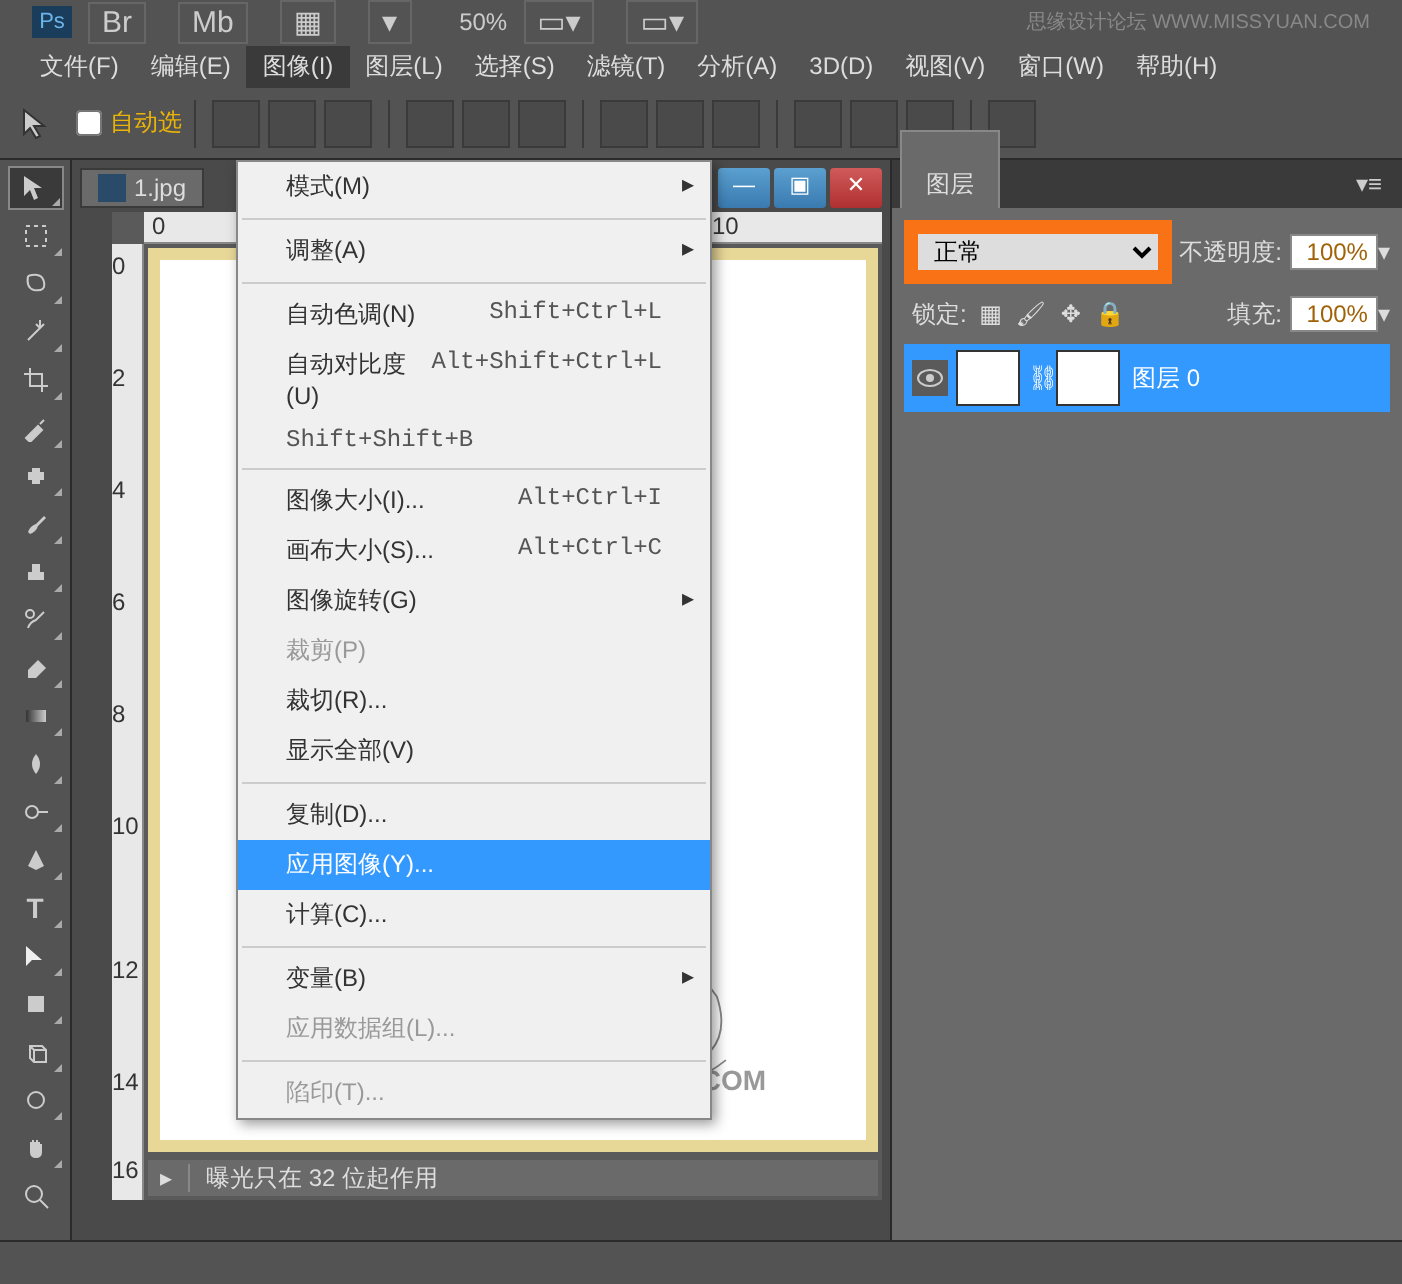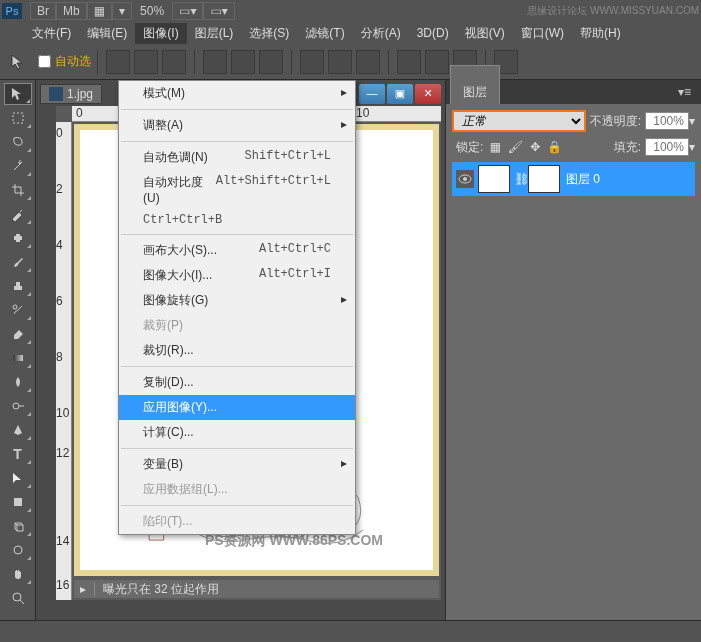--- a/index.html
+++ b/index.html
@@ -4,7 +4,7 @@
 <style>
 * { margin: 0; padding: 0; box-sizing: border-box; font-family: "Microsoft YaHei", Arial, sans-serif; font-size: 12px; }
 body { background: #535353; width: 701px; height: 642px; overflow: hidden; }
-.titlebar { background: #535353; height: 22px; display: flex; align-items: center; padding: 0 2px; color: #ccc; }
+.titlebar { background: #535353; height: 22px; display: flex; align-items: center; padding: 0 16px; color: #ccc; }
 .titlebar .logo { width: 20px; height: 16px; background: #1a3d5c; color: #6ab4e8; text-align: center; font-size: 11px; line-height: 16px; margin-right: 8px; }
 .titlebar .tb-btn { border: 1px solid #666; padding: 1px 6px; margin-right: 0; color: #ccc; font-size: 12px; }
 .titlebar .zoom { margin: 0 8px; color: #ccc; }

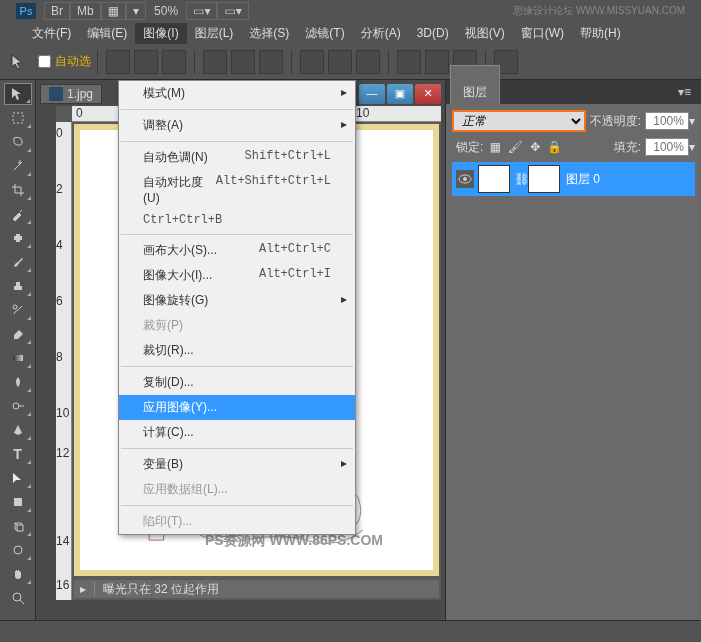--- a/index.html
+++ b/index.html
@@ -6,7 +6,7 @@
 body { background: #535353; width: 701px; height: 642px; overflow: hidden; }
 .titlebar { background: #535353; height: 22px; display: flex; align-items: center; padding: 0 16px; color: #ccc; }
 .titlebar .logo { width: 20px; height: 16px; background: #1a3d5c; color: #6ab4e8; text-align: center; font-size: 11px; line-height: 16px; margin-right: 8px; }
-.titlebar .tb-btn { border: 1px solid #666; padding: 1px 6px; margin-right: 0; color: #ccc; font-size: 12px; }
+.titlebar .tb-btn { border: 1px solid #666; padding: 1px 6px; margin-right: 16px; color: #ccc; font-size: 15px; }
 .titlebar .zoom { margin: 0 8px; color: #ccc; }
 .titlebar .watermark { margin-left: auto; color: #888; font-size: 10px; }
 .menubar { background: #535353; height: 22px; display: flex; align-items: center; padding: 0 24px; }

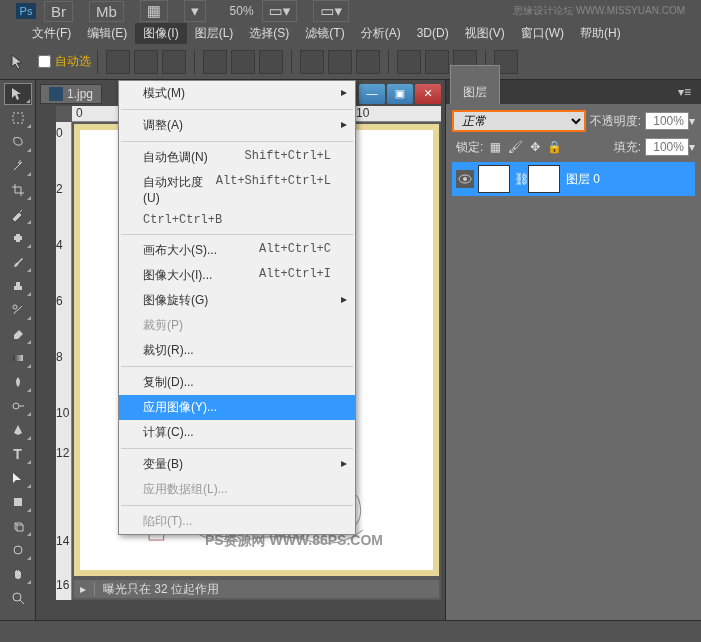--- a/index.html
+++ b/index.html
@@ -9,7 +9,7 @@
 .titlebar .tb-btn { border: 1px solid #666; padding: 1px 6px; margin-right: 16px; color: #ccc; font-size: 15px; }
 .titlebar .zoom { margin: 0 8px; color: #ccc; }
 .titlebar .watermark { margin-left: auto; color: #888; font-size: 10px; }
-.menubar { background: #535353; height: 22px; display: flex; align-items: center; padding: 0 24px; }
+.menubar { background: #535353; height: 22px; display: flex; align-items: center; padding: 0 12px; }
 .menubar .menu-item { color: #ddd; padding: 2px 8px; cursor: pointer; }
 .menubar .menu-item.active { background: #3a3a3a; }
 .optbar { background: #535353; height: 36px; border-bottom: 1px solid #2a2a2a; display: flex; align-items: center; padding: 0 8px; }

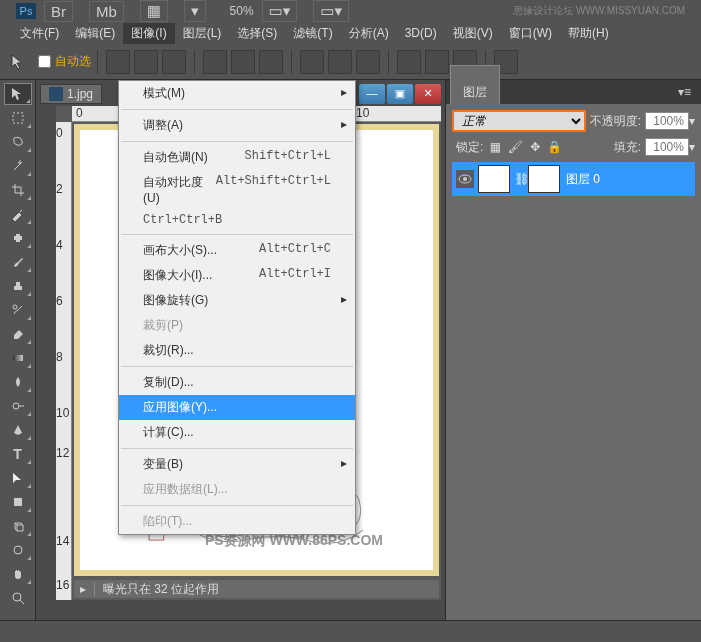--- a/index.html
+++ b/index.html
@@ -55,7 +55,7 @@
 .panel-tab-row .menu-ico { margin-left: auto; color: #ccc; padding: 2px 6px; }
 .panel-body { background: #6a6a6a; flex: 1; padding: 6px; }
 .panel-row { display: flex; align-items: center; margin-bottom: 6px; color: #ddd; }
-.panel-row select { flex: 1; background: #ddd; border: 2px solid #f97316; padding: 1px 4px; font-style: italic; }
+.panel-row select { flex: 1; background: #ddd; border: 7px solid #f97316; padding: 1px 4px; }
 .panel-row .plabel { margin: 0 4px; }
 .panel-row .pval { background: #fff; border: 1px solid #888; padding: 1px 4px; width: 44px; text-align: right; color: #737373; }
 .panel-row .lock-icons { display: flex; gap: 4px; }

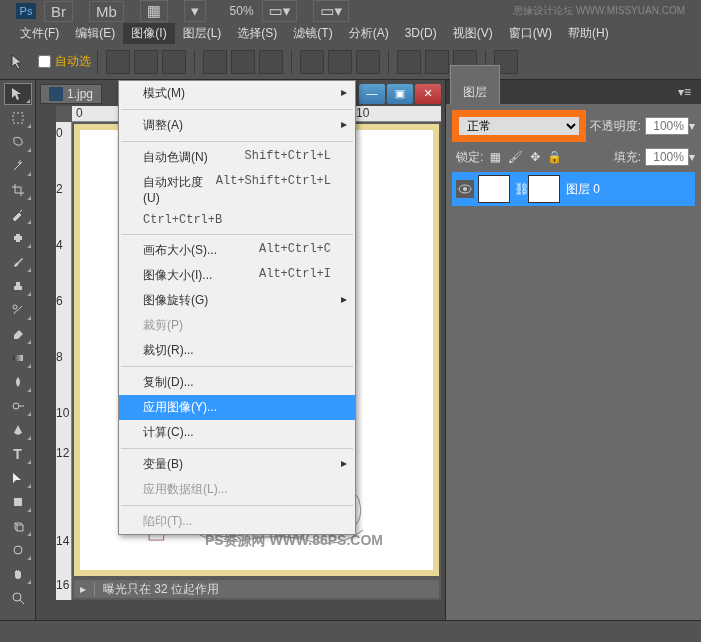--- a/index.html
+++ b/index.html
@@ -57,7 +57,7 @@
 .panel-row { display: flex; align-items: center; margin-bottom: 6px; color: #ddd; }
 .panel-row select { flex: 1; background: #ddd; border: 7px solid #f97316; padding: 1px 4px; }
 .panel-row .plabel { margin: 0 4px; }
-.panel-row .pval { background: #fff; border: 1px solid #888; padding: 1px 4px; width: 44px; text-align: right; color: #737373; }
+.panel-row .pval { background: #fff; border: 1px solid #888; padding: 1px 4px; width: 44px; text-align: right; color: #a16207; }
 .panel-row .lock-icons { display: flex; gap: 4px; }
 .panel-row .lock-icons span { width: 16px; height: 16px; display: flex; align-items: center; justify-content: center; }
 .layer-list { background: #6a6a6a; margin-top: 4px; }

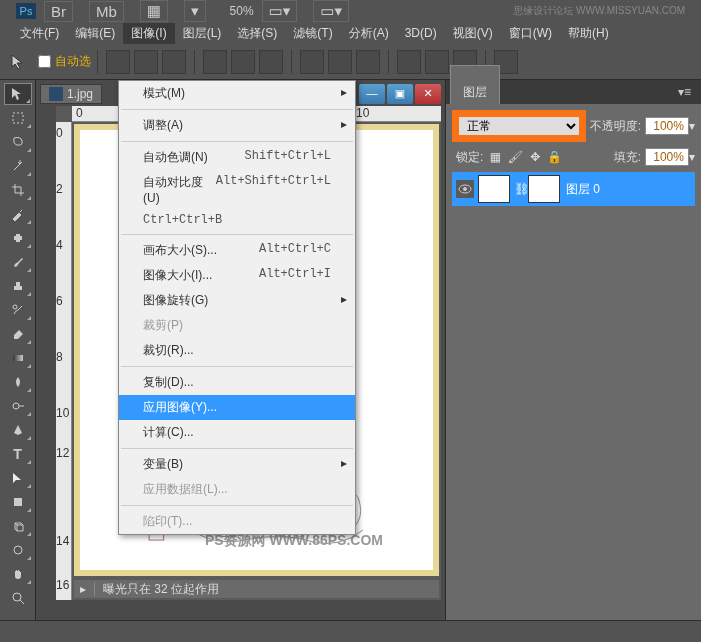--- a/index.html
+++ b/index.html
@@ -345,7 +345,7 @@
           <span class="shortcut">Alt+Shift+Ctrl+L</span>
         </div>
       <div class="mi disabled">
-          <span class="shortcut">Ctrl+Ctrl+B</span>
+          <span class="shortcut">Shift+Shift+B</span>
         </div>
       <div class="sep"></div>
       <div class="mi">

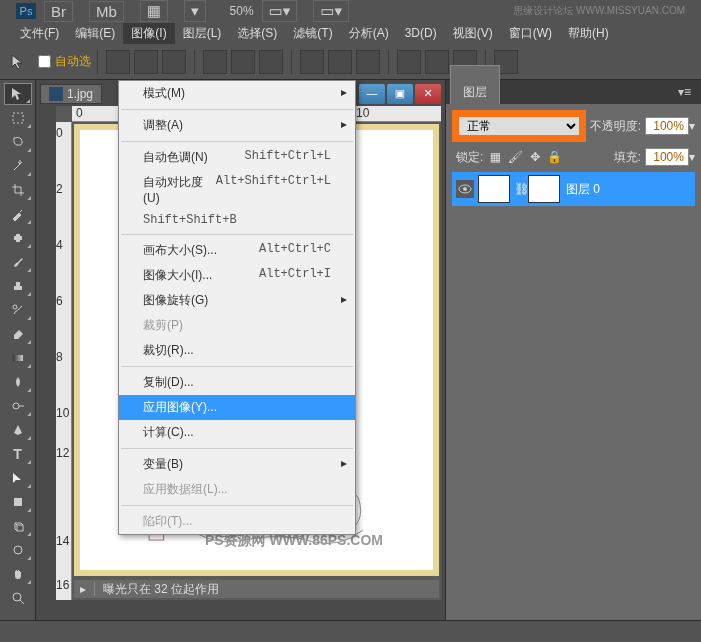--- a/index.html
+++ b/index.html
@@ -349,12 +349,12 @@
         </div>
       <div class="sep"></div>
       <div class="mi">
+          <span class="label">图像大小(I)...</span>
+          <span class="shortcut">Alt+Ctrl+I</span>
+        </div>
+      <div class="mi">
           <span class="label">画布大小(S)...</span>
           <span class="shortcut">Alt+Ctrl+C</span>
-        </div>
-      <div class="mi">
-          <span class="label">图像大小(I)...</span>
-          <span class="shortcut">Alt+Ctrl+I</span>
         </div>
       <div class="mi">
           <span class="label">图像旋转(G)</span>

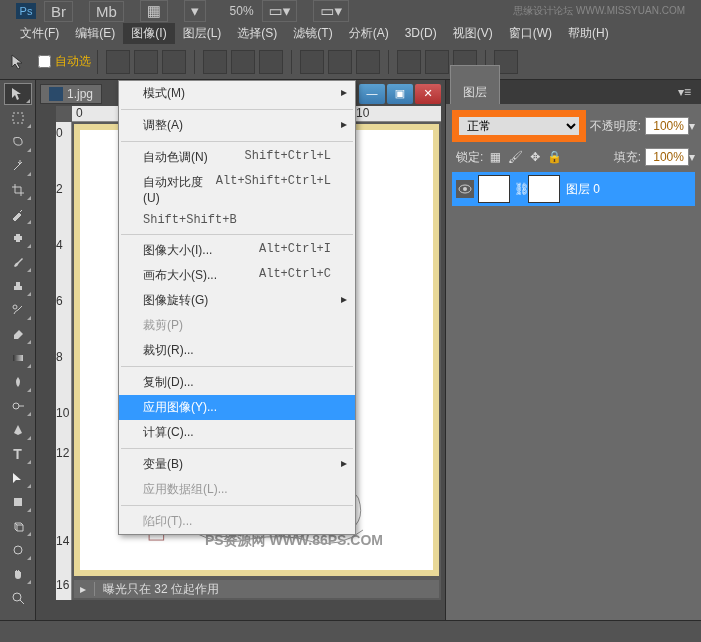--- a/index.html
+++ b/index.html
@@ -366,6 +366,9 @@
       <div class="mi">
           <span class="label">裁切(R)...</span>
         </div>
+      <div class="mi">
+          <span class="label">显示全部(V)</span>
+        </div>
       <div class="sep"></div>
       <div class="mi">
           <span class="label">复制(D)...</span>

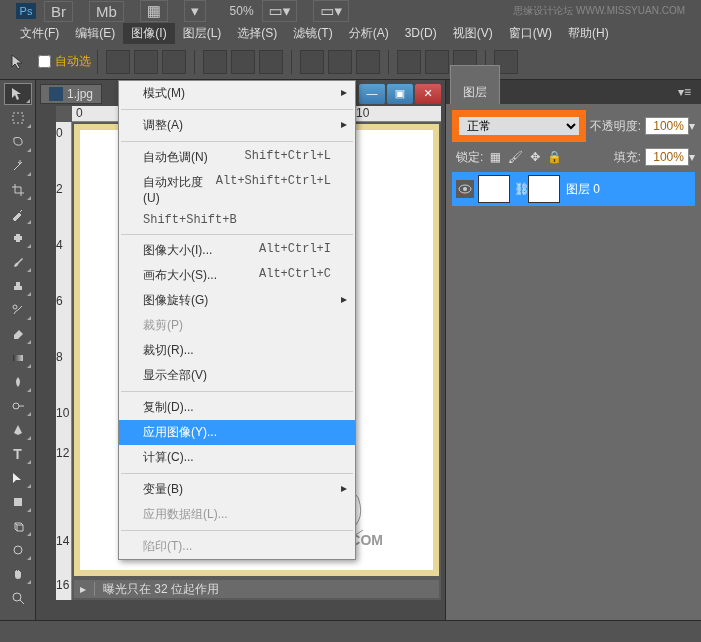--- a/index.html
+++ b/index.html
@@ -296,7 +296,7 @@
           <span style="top:172px">6</span>
           <span style="top:228px">8</span>
           <span style="top:284px">10</span>
-          <span style="top:324px">12</span>
+          <span style="top:356px">12</span>
           <span style="top:412px">14</span>
           <span style="top:456px">16</span>
       </div>

